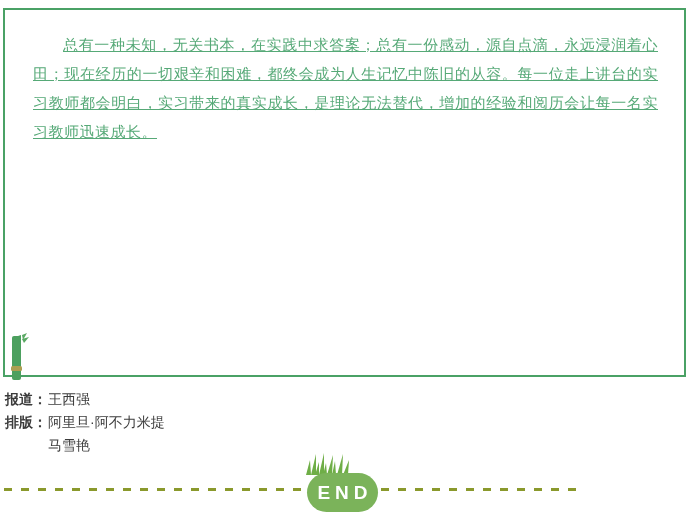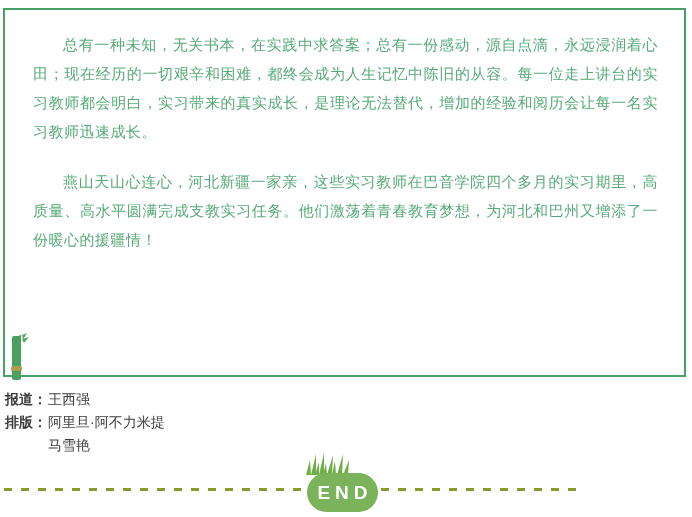--- a/index.html
+++ b/index.html
@@ -32,6 +32,7 @@
   .article-box p {
     text-indent: 2em;
     margin-bottom: 21px;
+    text-decoration: underline;
   }
   .article-box p:last-of-type { margin-bottom: 0; }
 

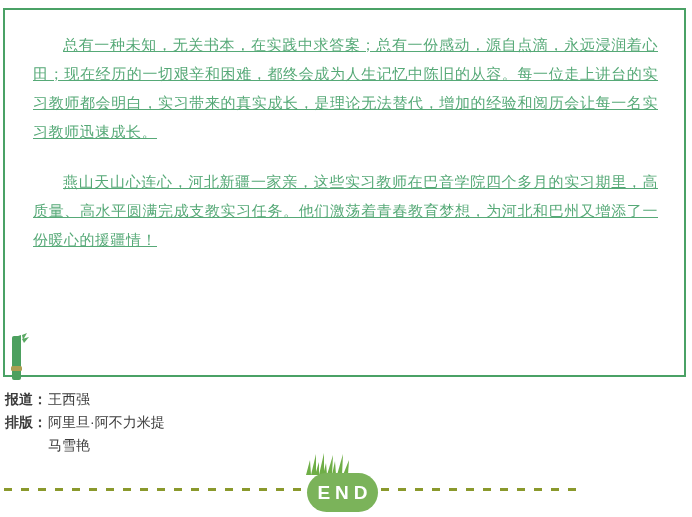--- a/index.html
+++ b/index.html
@@ -113,7 +113,6 @@
 
   <div class="article-box">
     <p>总有一种未知，无关书本，在实践中求答案；总有一份感动，源自点滴，永远浸润着心田；现在经历的一切艰辛和困难，都终会成为人生记忆中陈旧的从容。每一位走上讲台的实习教师都会明白，实习带来的真实成长，是理论无法替代，增加的经验和阅历会让每一名实习教师迅速成长。</p>
-    <p>燕山天山心连心，河北新疆一家亲，这些实习教师在巴音学院四个多月的实习期里，高质量、高水平圆满完成支教实习任务。他们激荡着青春教育梦想，为河北和巴州又增添了一份暖心的援疆情！</p>
   </div>
 
   <svg class="bamboo" viewBox="0 0 22 48" xmlns="http://www.w3.org/2000/svg">

